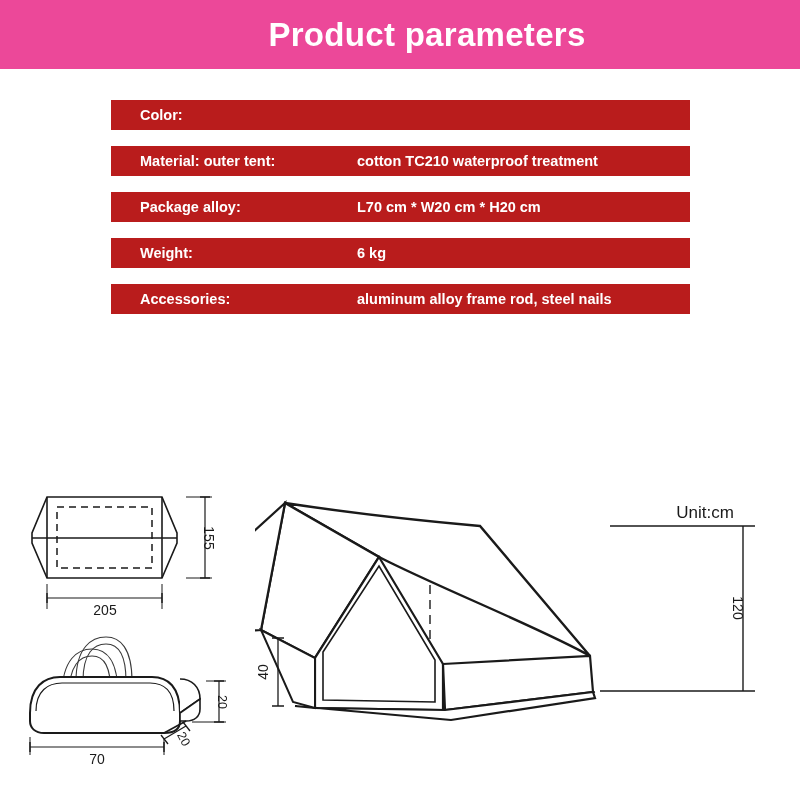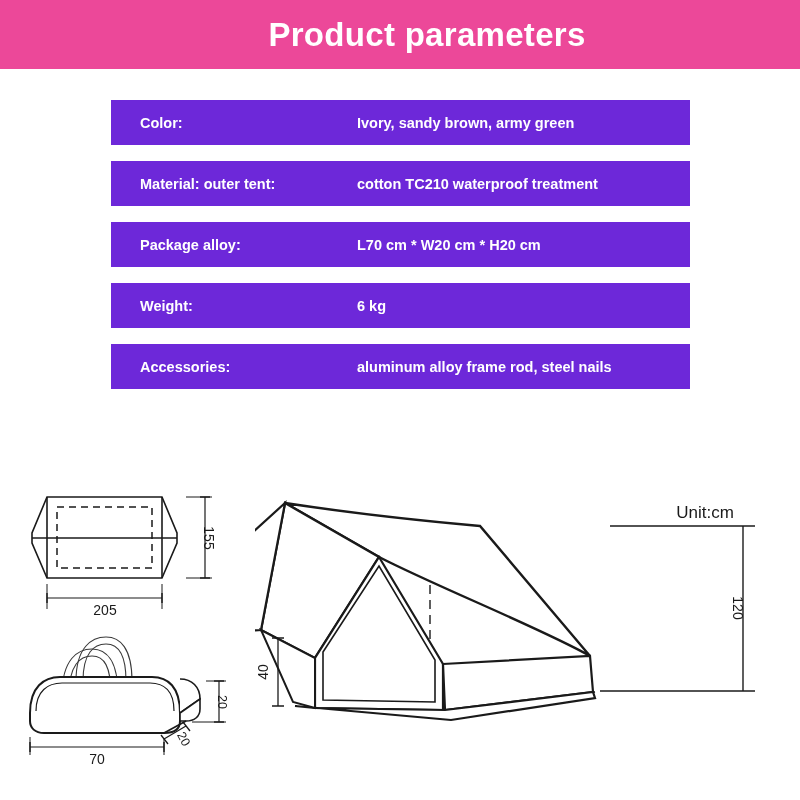--- a/index.html
+++ b/index.html
@@ -45,9 +45,9 @@
   }
   .spec-row {
     position: relative;
-    height: 45px;
+    height: 30px;
     margin-bottom: 16px;
-    background: #6d28d9;
+    background: #b91c1c;
     display: flex;
     align-items: center;
   }

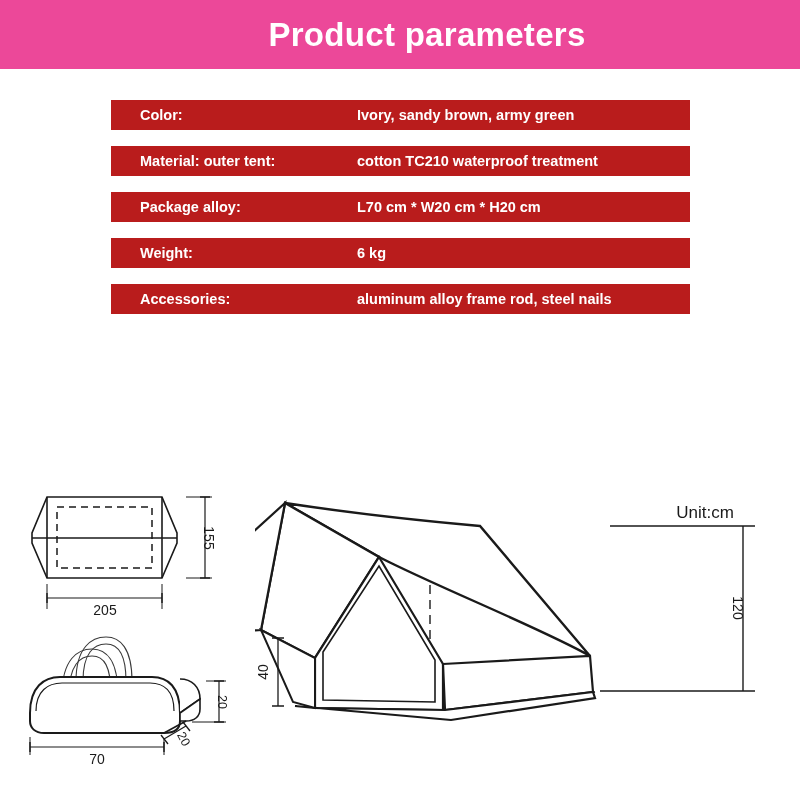--- a/index.html
+++ b/index.html
@@ -113,7 +113,6 @@
 
   <div class="spec-row">
     <span class="spec-label">Color:</span>
-    <span class="spec-value">Ivory, sandy brown, army green</span>
   </div>
 
   <div class="spec-row">

